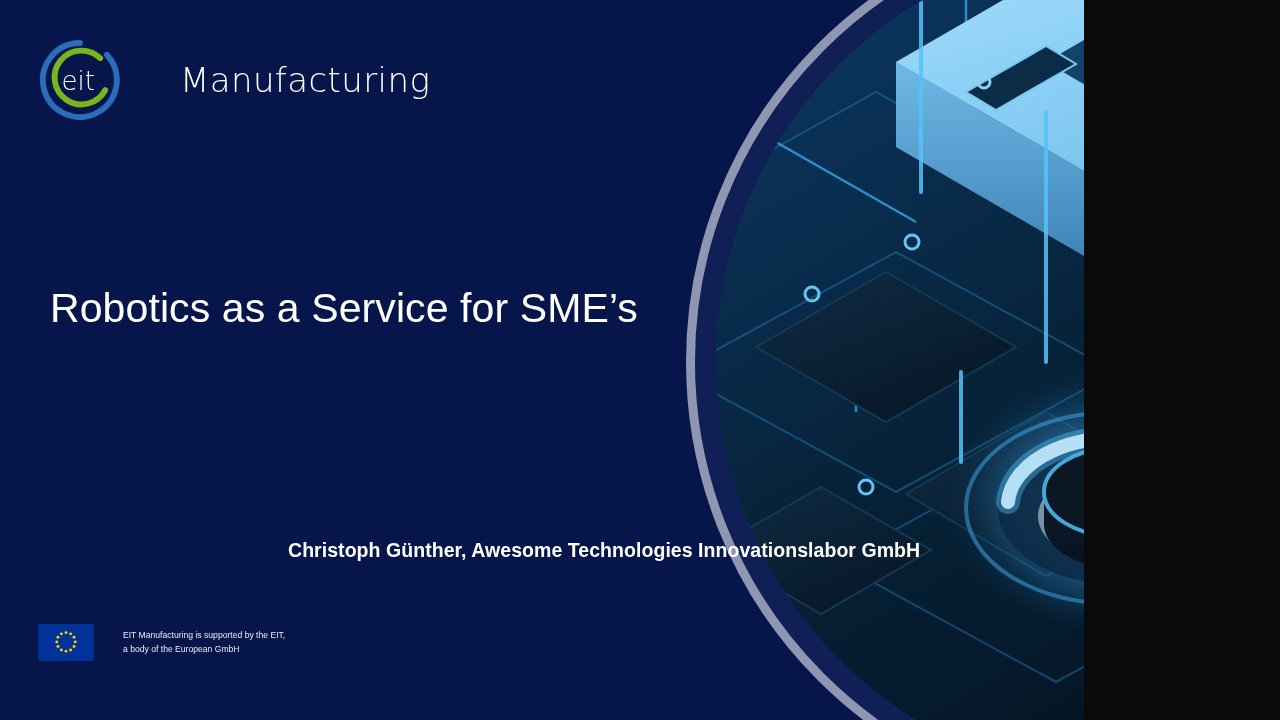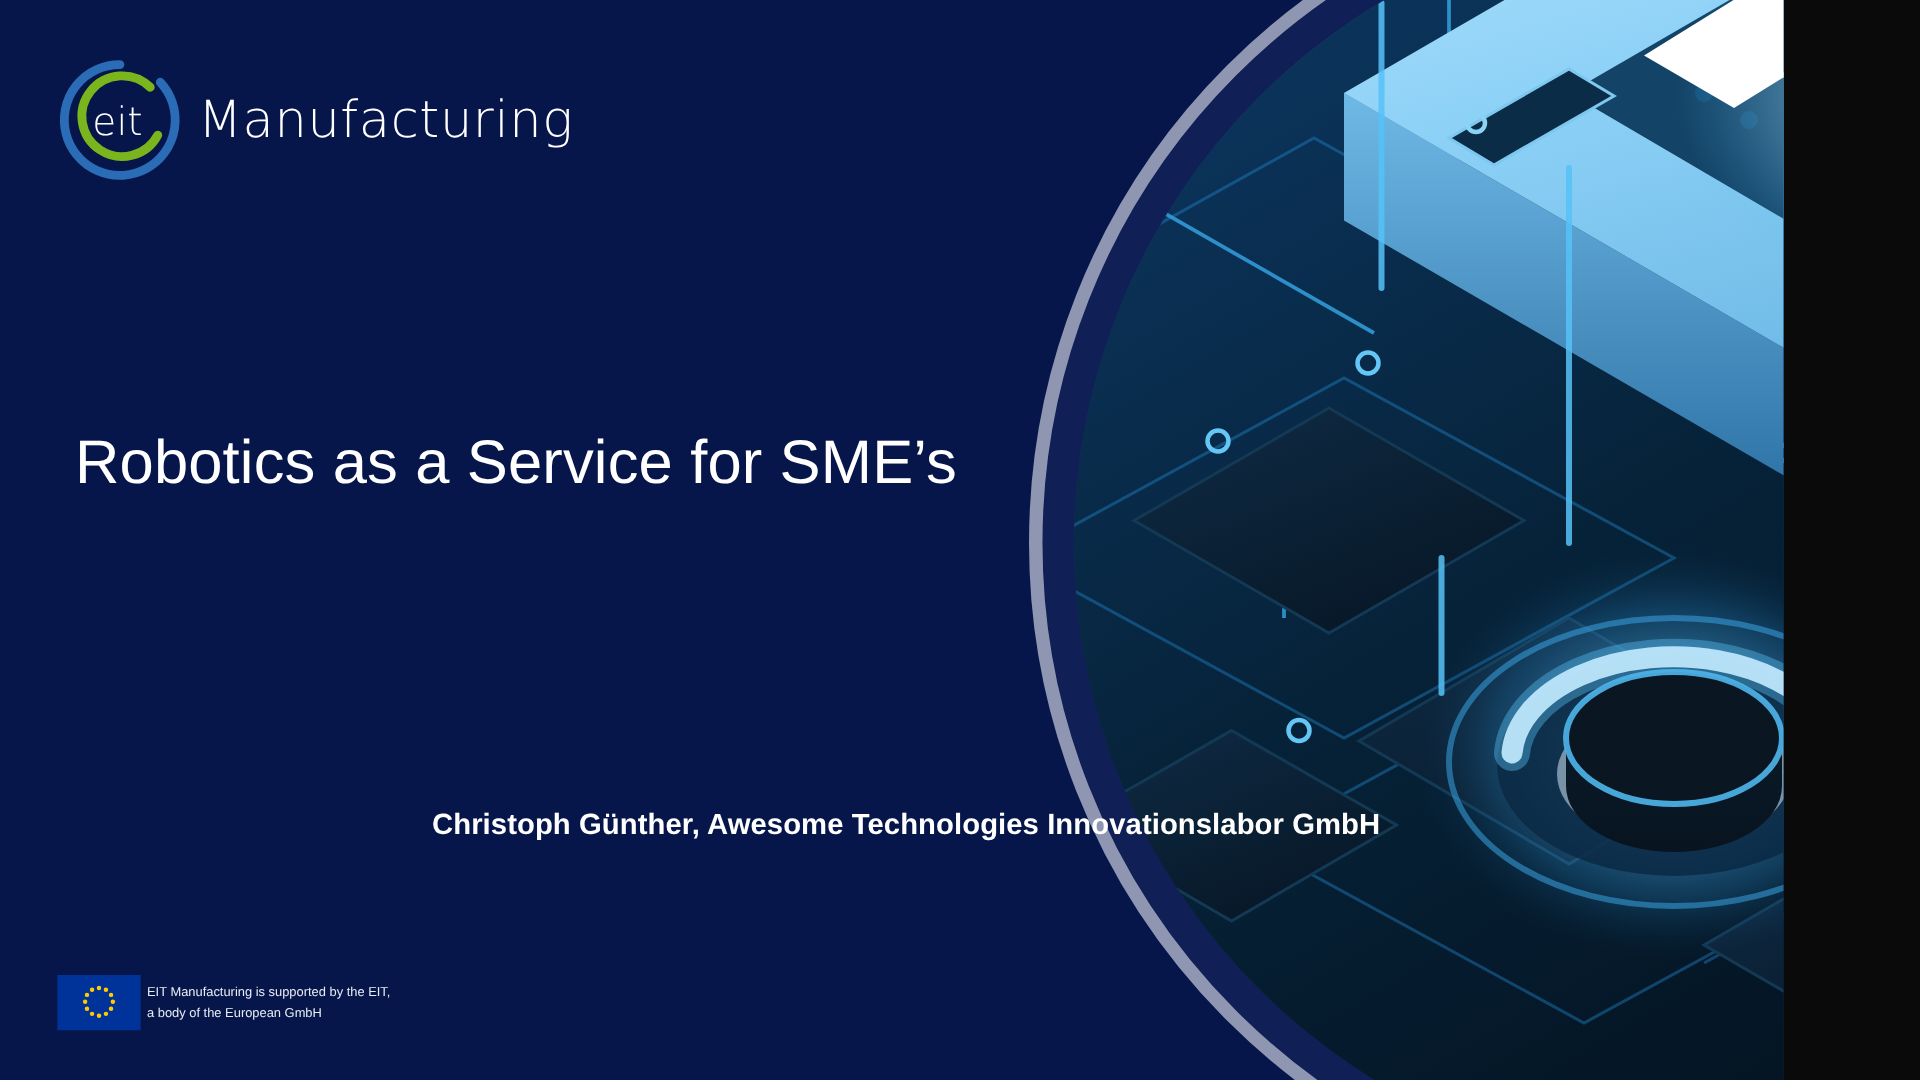--- a/index.html
+++ b/index.html
@@ -9,7 +9,7 @@
   }
   .slide {
     position: relative;
-    width: 1189px;
+    width: 1084px;
     height: 720px;
     overflow: hidden;
     background: #06164a;

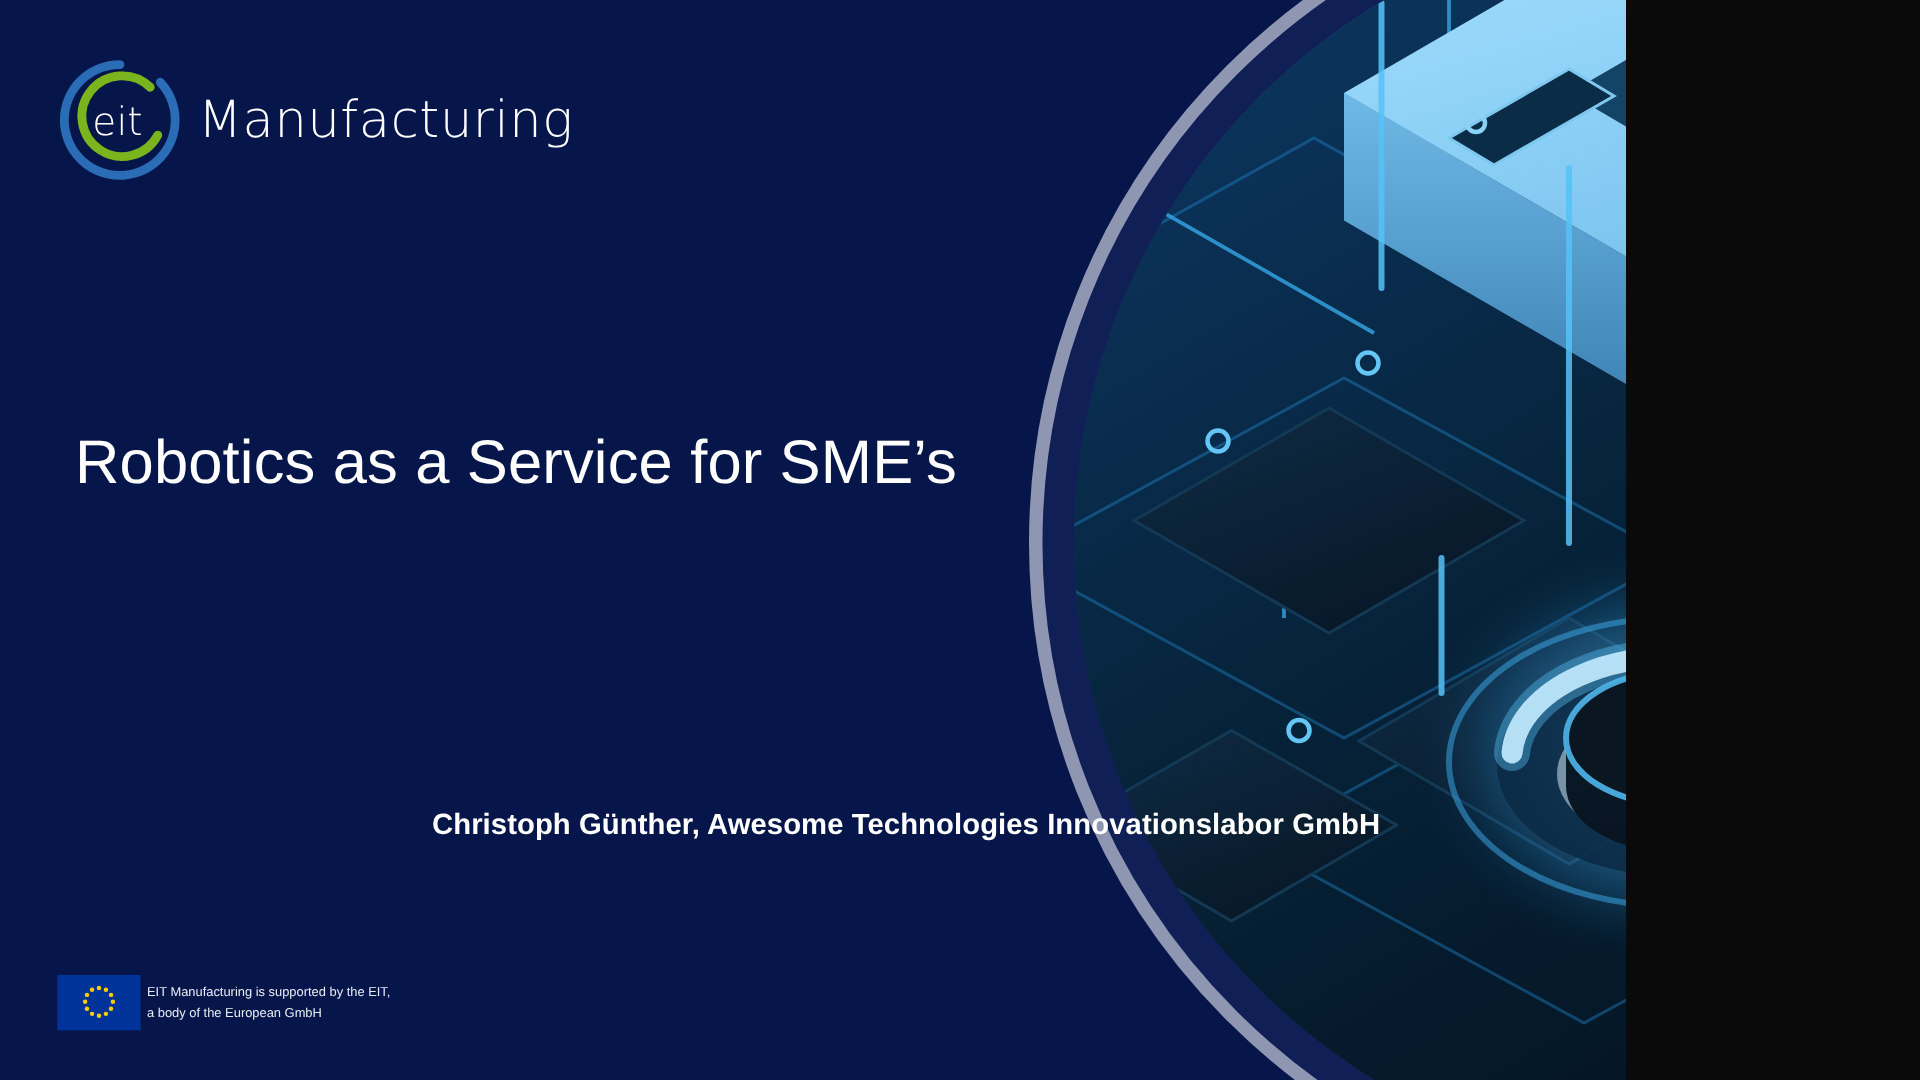--- a/index.html
+++ b/index.html
@@ -74,6 +74,7 @@
     font-family: "DejaVu Sans", sans-serif;
     font-weight: 300;
     white-space: nowrap;
+    margin-left: 48px;
   }
 
   

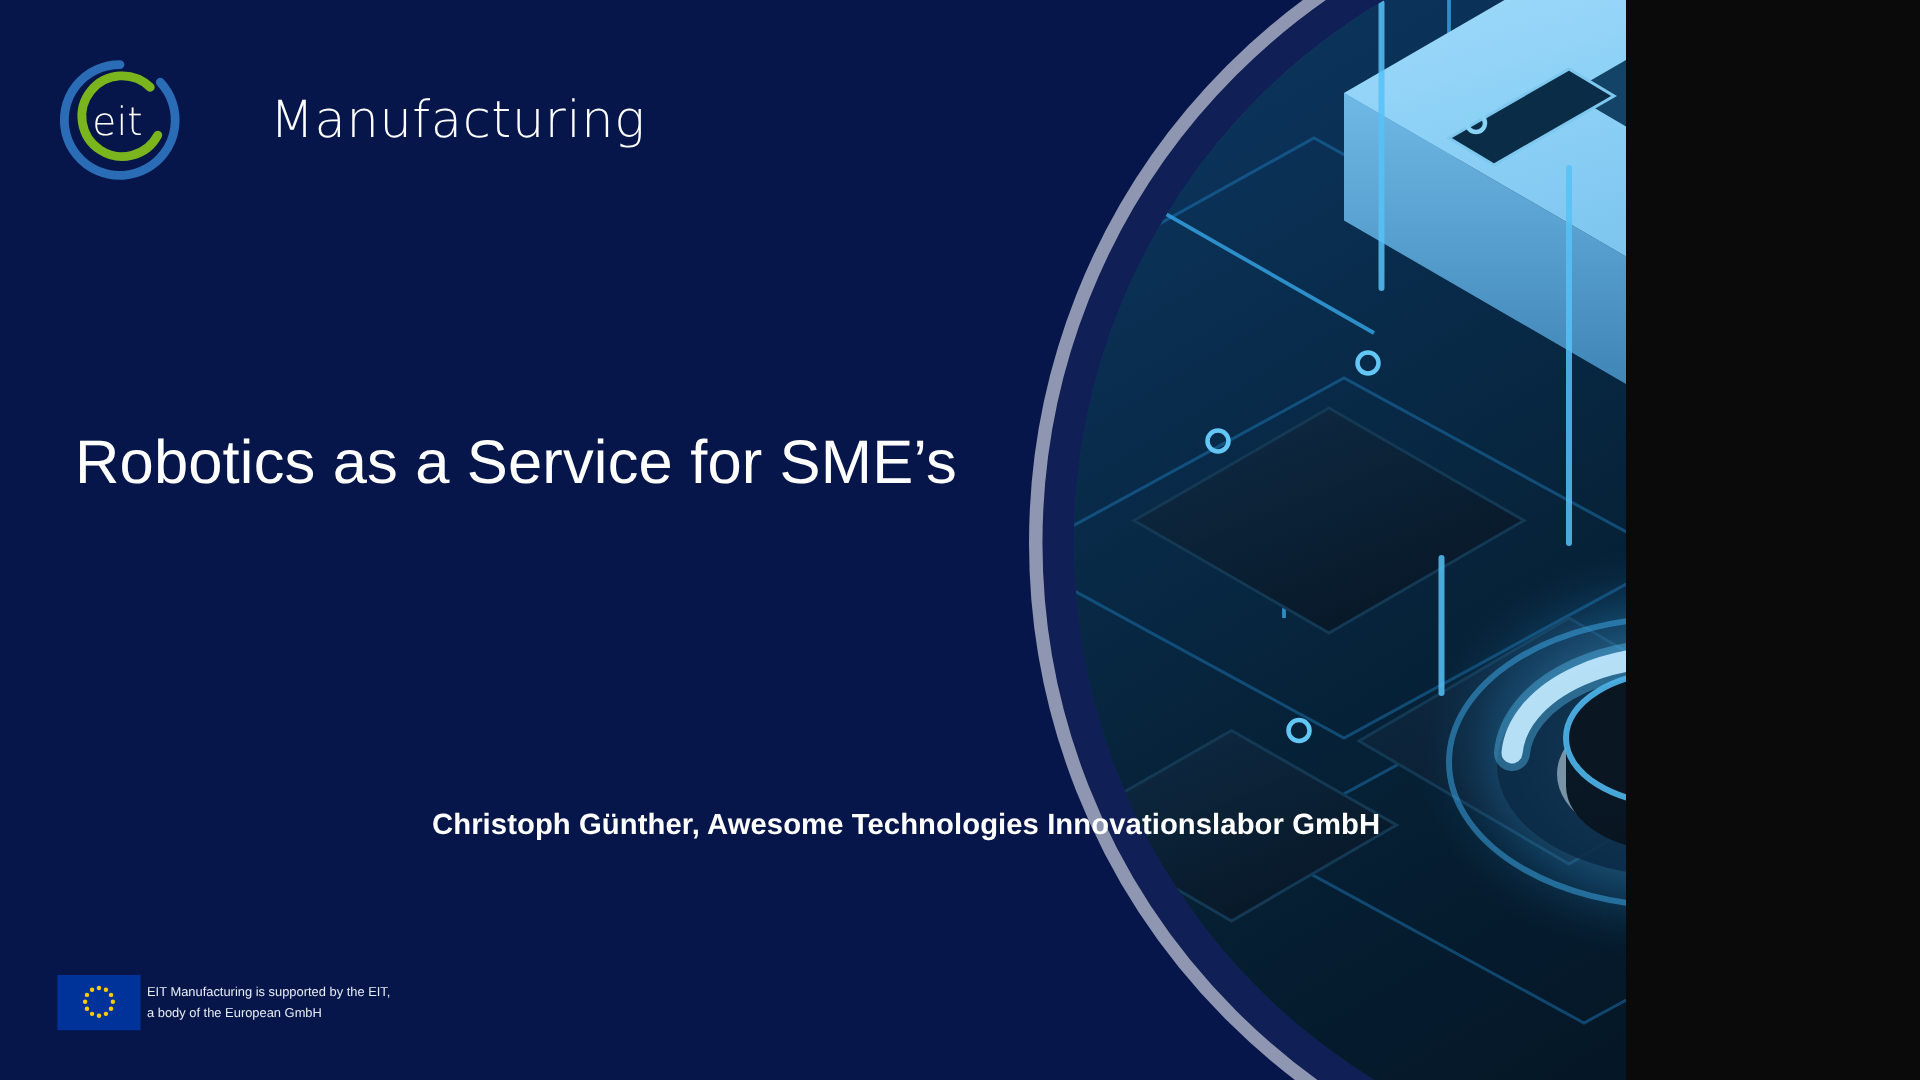--- a/index.html
+++ b/index.html
@@ -112,10 +112,10 @@
   .eu-footer {
     position: absolute;
     left: 38px;
-    top: 650px;
+    top: 624px;
     display: flex;
     align-items: center;
-    gap: 4px;
+    gap: 29px;
   }
   .eu-flag {
     width: 56px;

